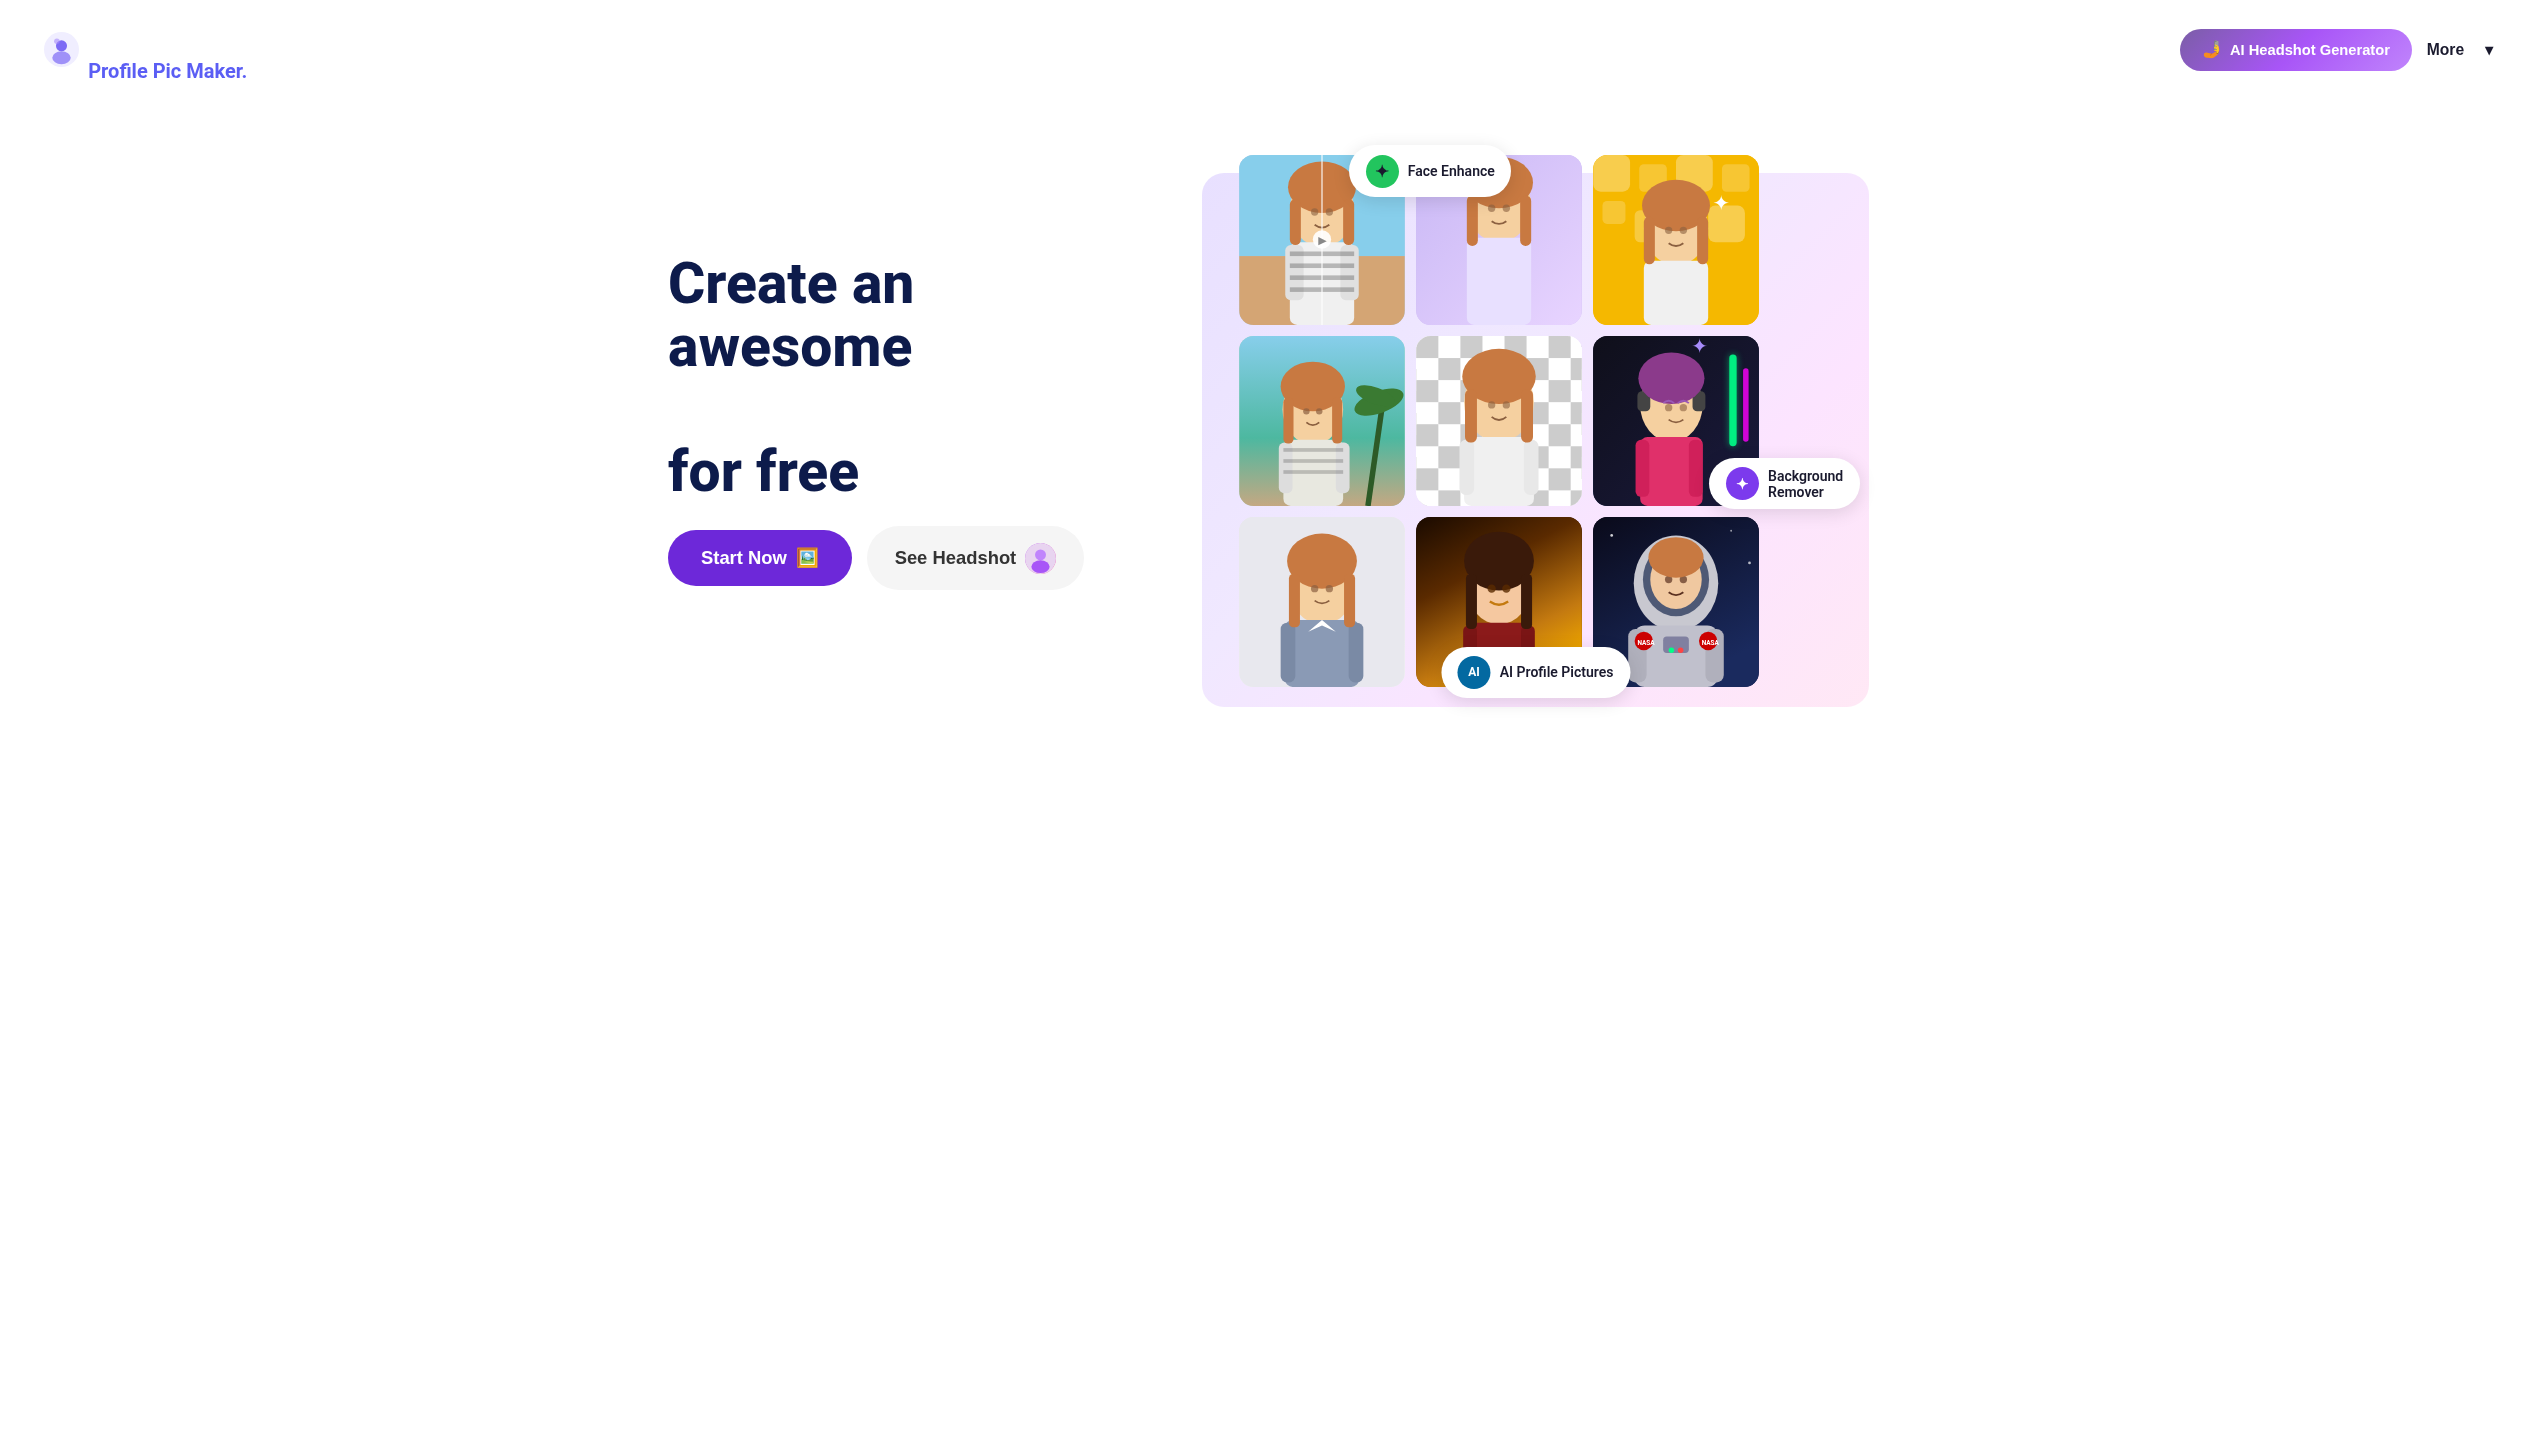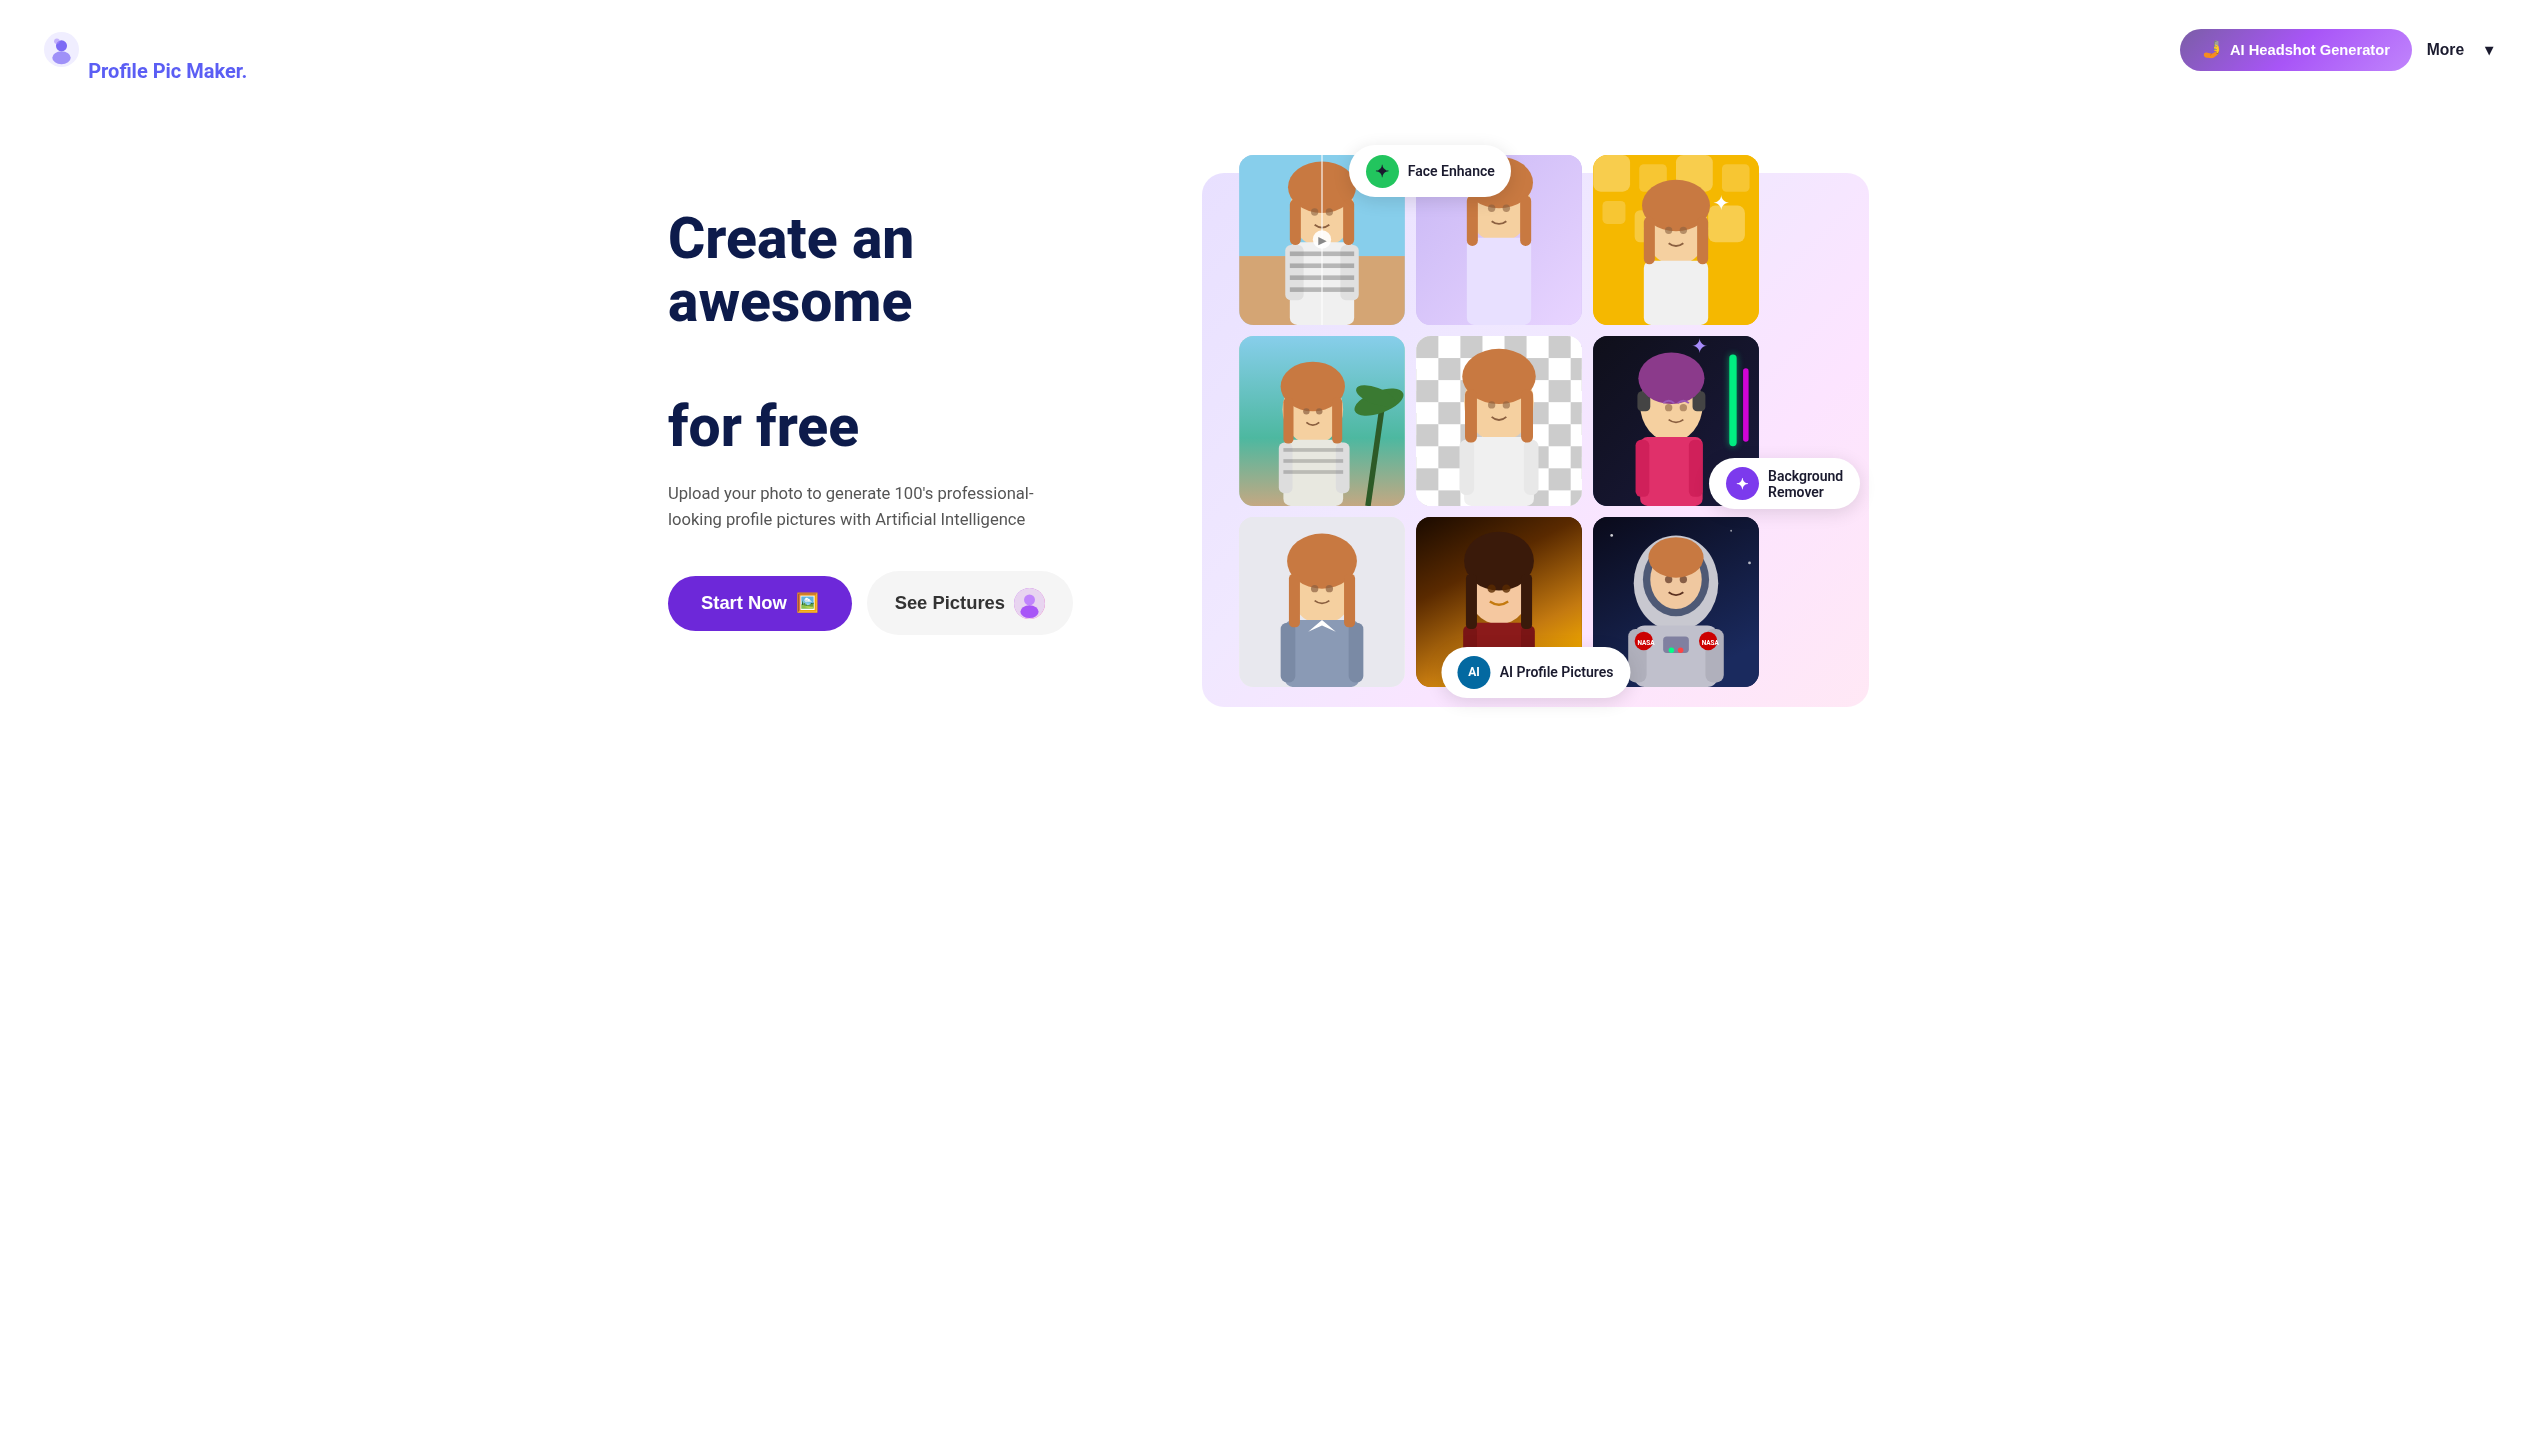--- a/index.html
+++ b/index.html
@@ -295,7 +295,6 @@
       <br>
       <span>for free</span>
     </h1>
-    <p class="hero-subtitle">Upload your photo to generate 100's professional-looking profile pictures with Artificial Intelligence</p>
     <div class="hero-buttons">
       <button class="start-now-btn">
         <span>Start Now</span>

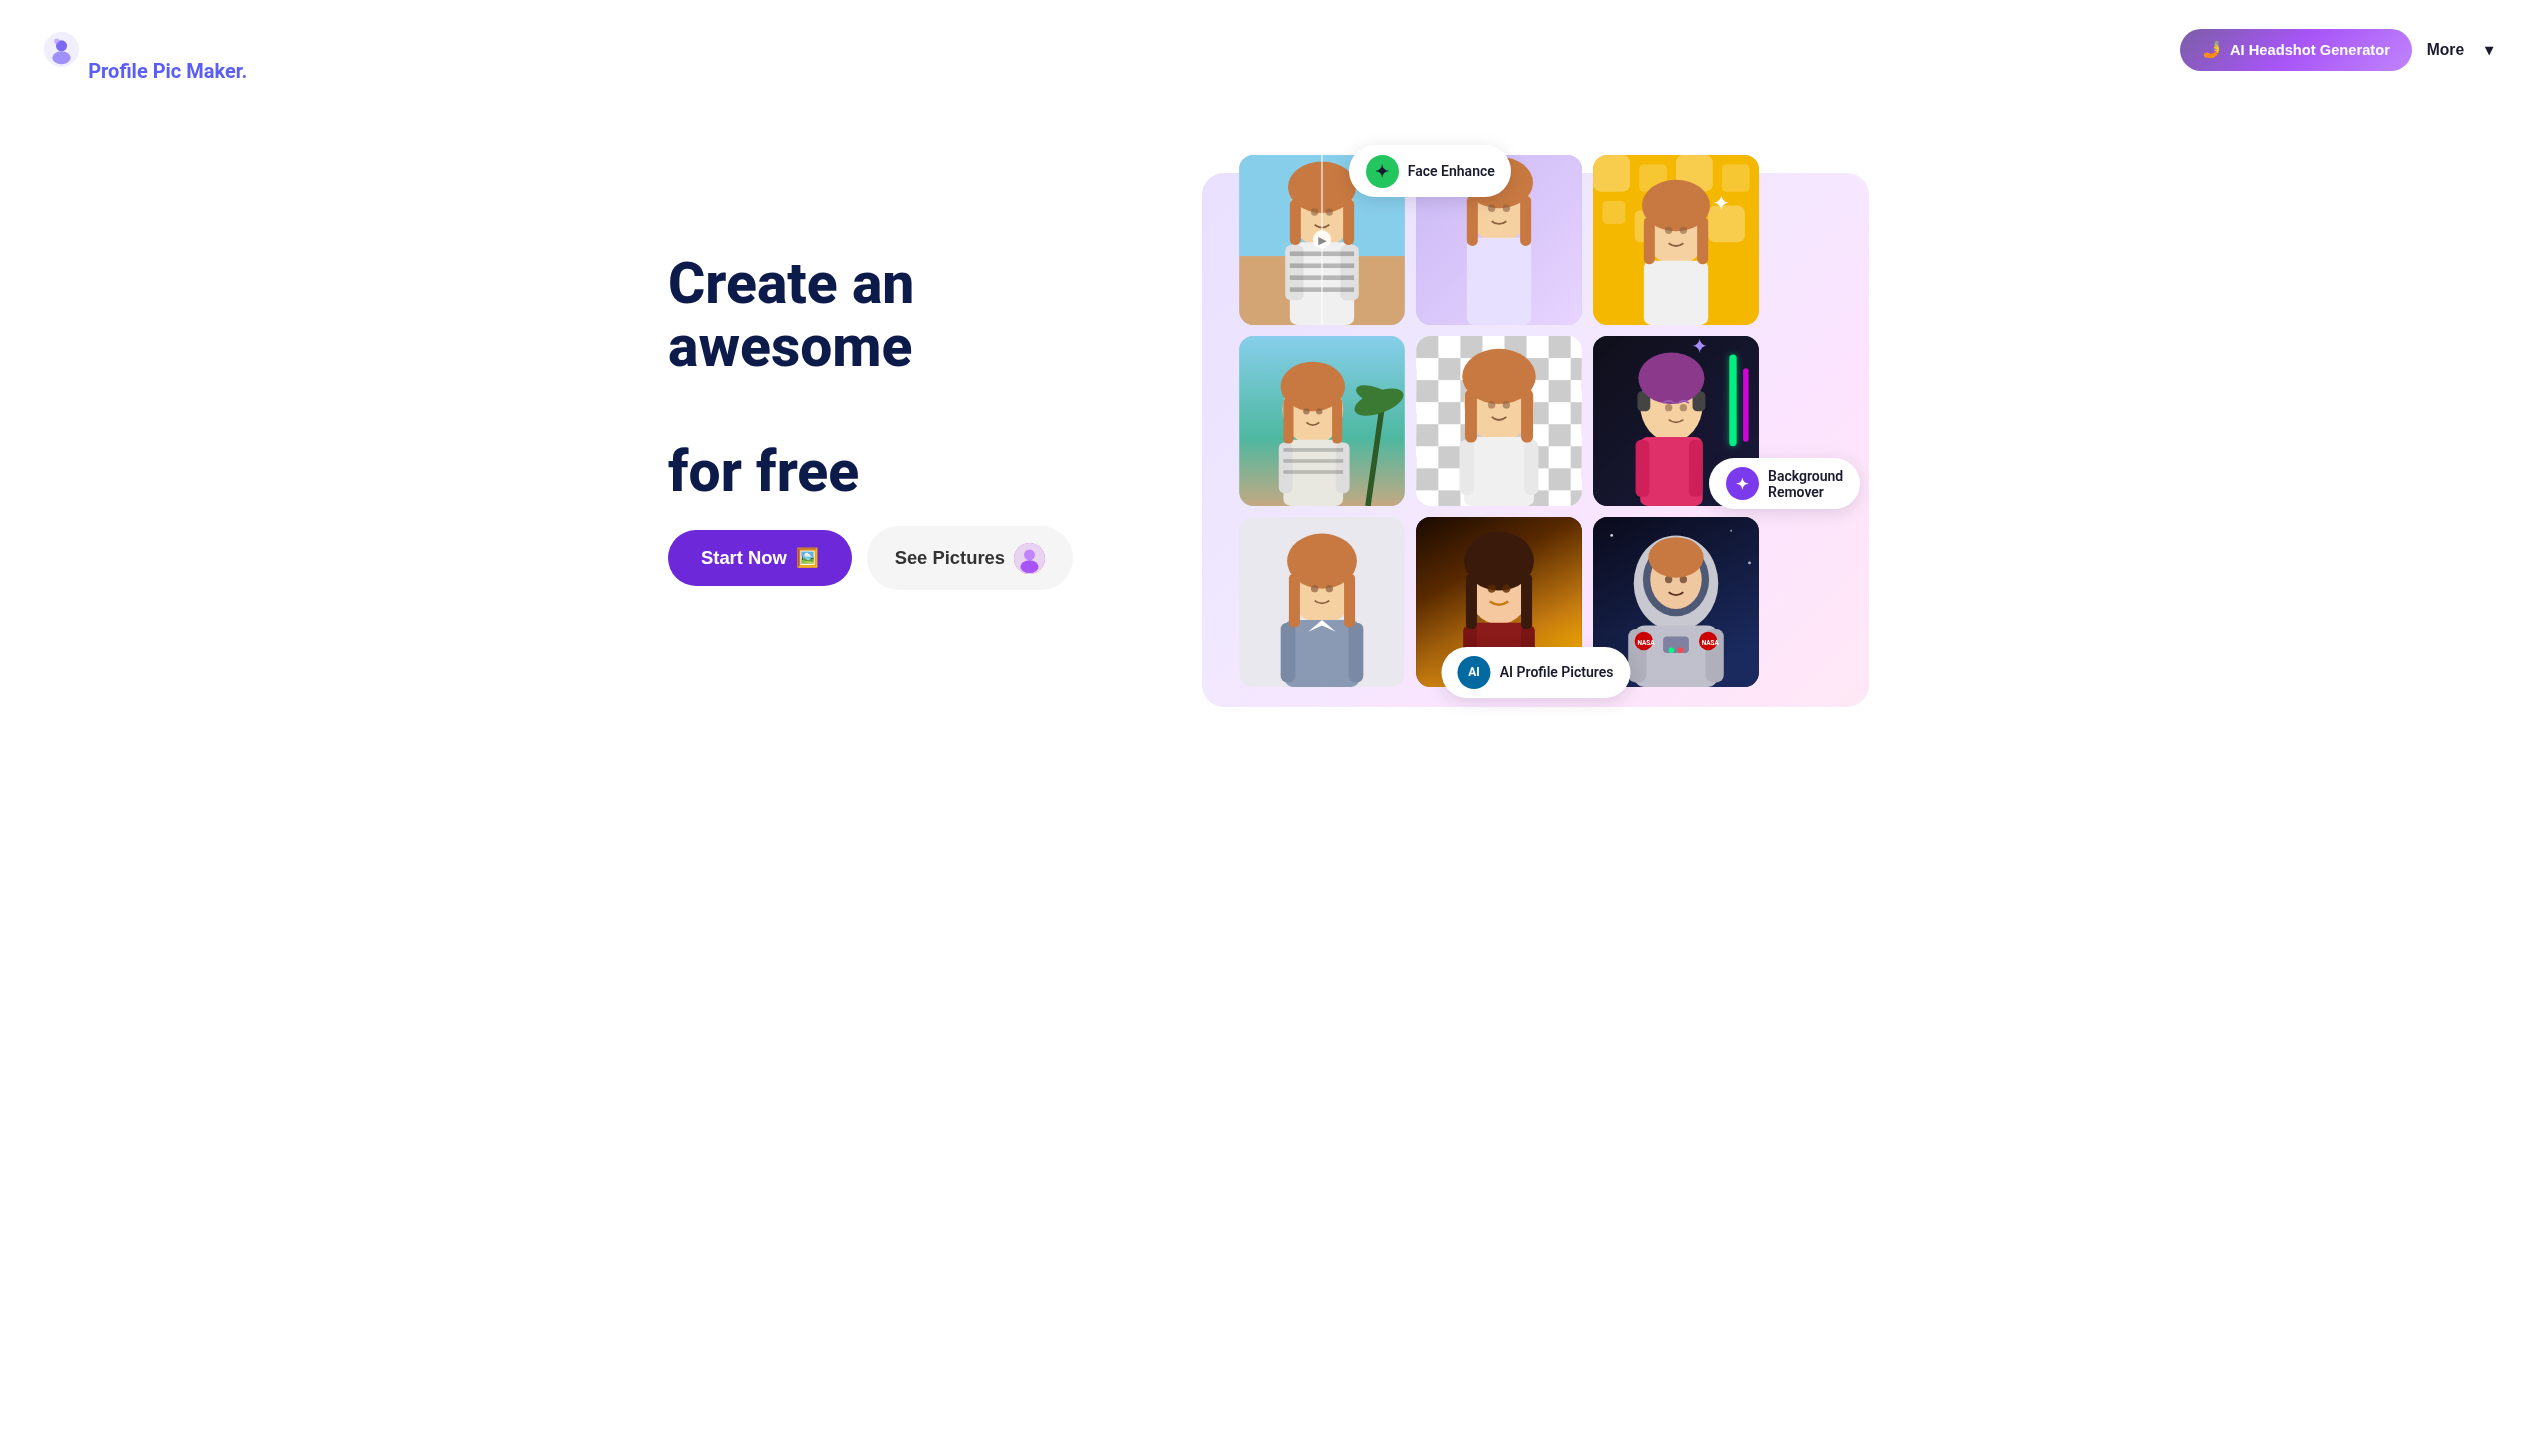--- a/index.html
+++ b/index.html
@@ -301,7 +301,7 @@
         <span style="font-size:18.4px;">🖼️</span>
       </button>
       <button class="see-example-btn">
-        <span>See Pictures</span>
+        <span>See Headshot</span>
         <div class="btn-avatar">
           <svg viewBox="0 0 34 34" width="31" height="31">
             <circle cx="17" cy="17" r="17" fill="#e8d4f0"></circle>

